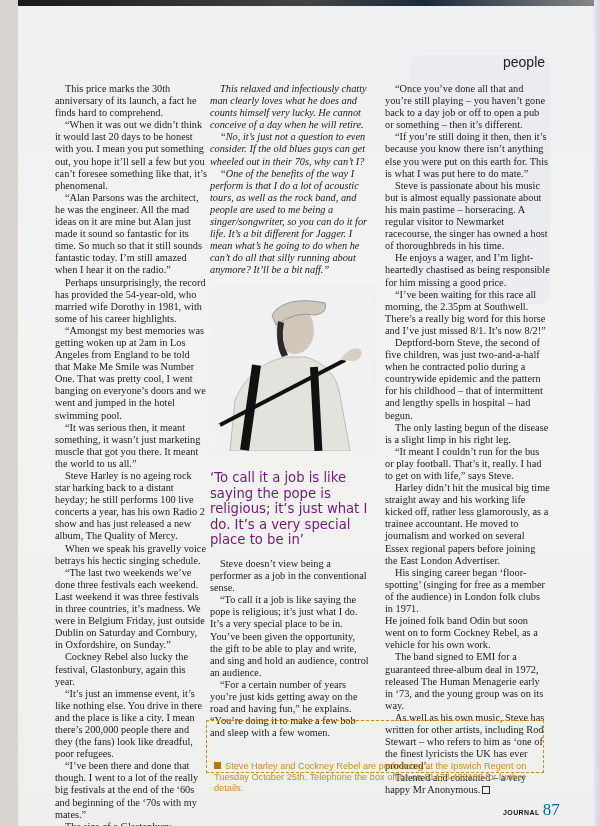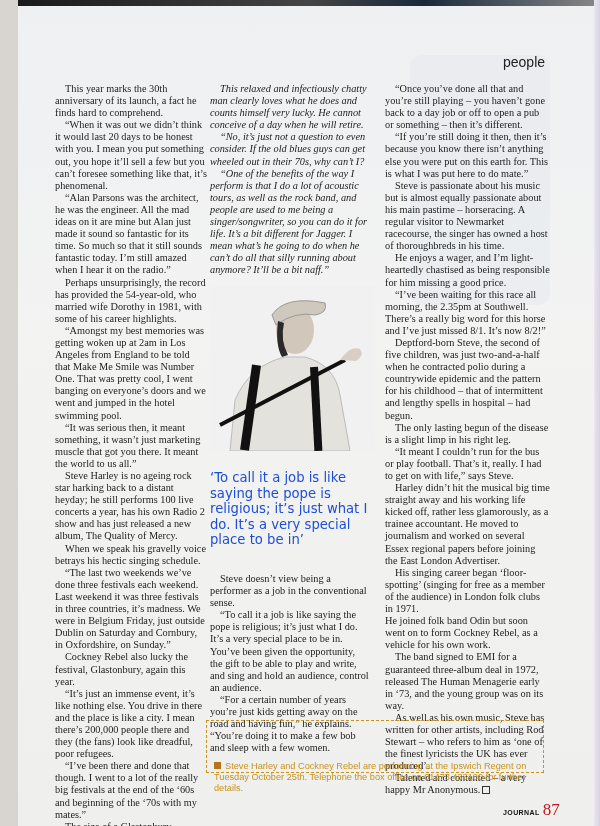--- a/index.html
+++ b/index.html
@@ -45,7 +45,7 @@
 <div class="section-tag">people</div>
 
 <div class="col col1">
-  <p>This year marks the 30th anniversary of its launch, a fact he finds hard to comprehend.</p>
+  <p>This price marks the 30th anniversary of its launch, a fact he finds hard to comprehend.</p>
   <p>“When it was out we didn’t think it would last 20 days to be honest with you. I mean you put something out, you hope it’ll sell a few but you can’t foresee something like that, it’s phenomenal.</p>
   <p>“Alan Parsons was the architect, he was the engineer. All the mad ideas on it are mine but Alan just made it sound so fantastic for its time. So much so that it still sounds fantastic today. I’m still amazed when I hear it on the radio.”</p>
   <p>Perhaps unsurprisingly, the record has provided the 54-year-old, who married wife Dorothy in 1981, with some of his career highlights.</p>

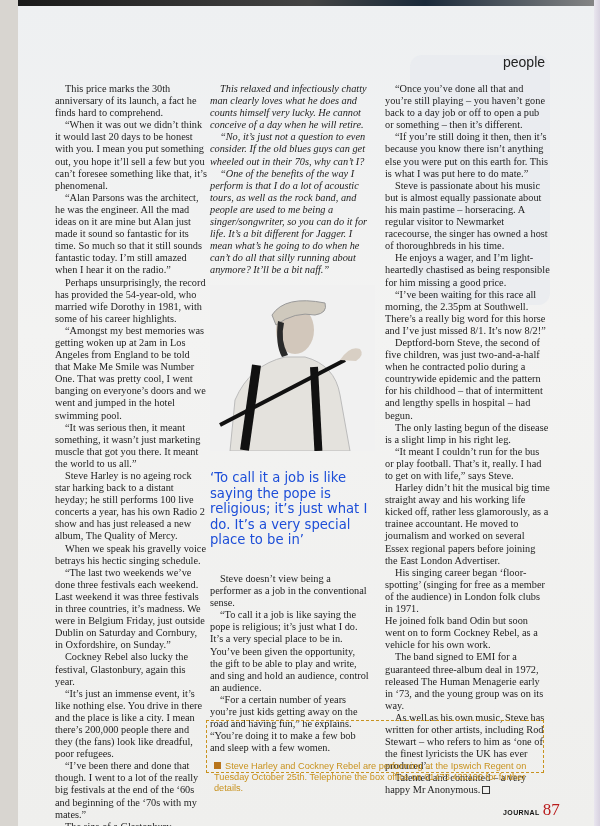--- a/index.html
+++ b/index.html
@@ -22,7 +22,7 @@
 
   .photo { position:absolute; left:210px; top:285px; width:165px; height:166px; background:linear-gradient(180deg,#f4f4f4,#e8e8e8); overflow:hidden; }
 
-  .pullquote { position:absolute; left:210px; top:470px; width:170px; font-family:"DejaVu Sans", sans-serif; font-size:13.2px; line-height:15.6px; color:#1d4ed8; }
+  .pullquote { position:absolute; left:210px; top:470px; width:170px; font-family:"DejaVu Sans", sans-serif; font-size:13.2px; line-height:15.6px; color:#701a75; }
 
   .infobox { position:absolute; left:206px; top:720px; width:338px; height:53px; border:1.5px dashed #c8921e; font-family:"Liberation Sans", sans-serif; font-size:9.2px; line-height:10.8px; color:#c8921e; padding:6px 6px 0 7px; box-sizing:border-box; }
   .infobox .item { margin-bottom:6px;margin-top:34px; }

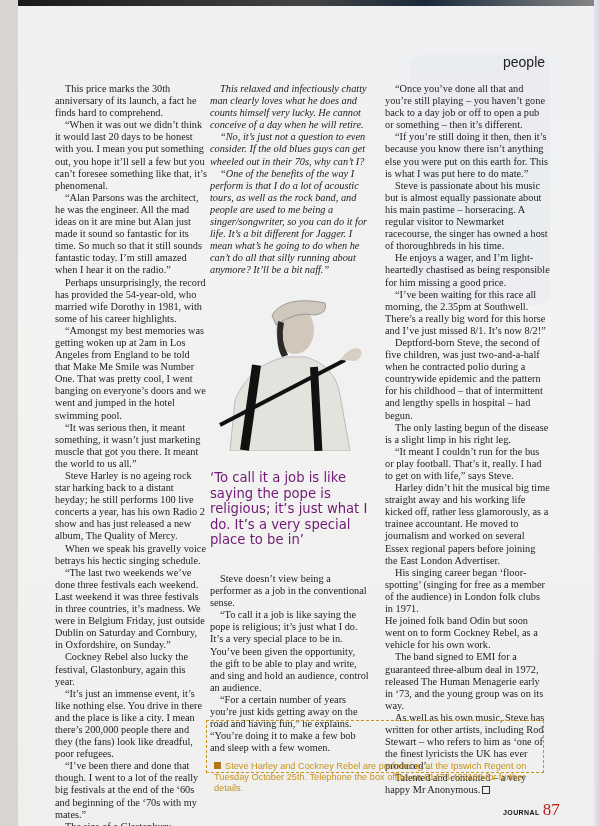--- a/index.html
+++ b/index.html
@@ -18,7 +18,7 @@
   .col1 { left:55px; top:83px; width:152px; }
   .col2 { left:210px; top:83px; width:160px;font-style:italic; }
   .col3 { left:385px; top:83px; width:165px; }
-  .col2b { left:210px; top:558px; width:160px;margin-top:15px; }
+  .col2b { left:210px; top:558px; width:160px; }
 
   .photo { position:absolute; left:210px; top:285px; width:165px; height:166px; background:linear-gradient(180deg,#f4f4f4,#e8e8e8); overflow:hidden; }
 

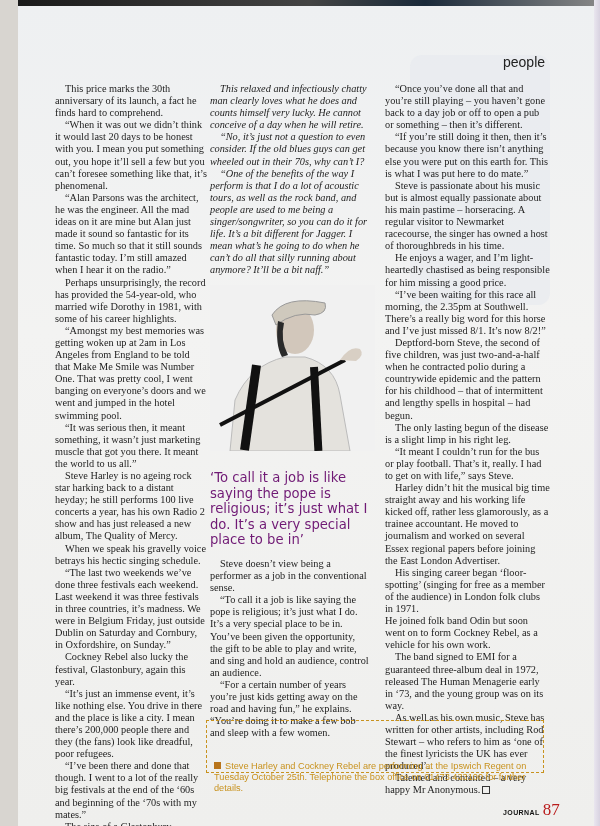--- a/index.html
+++ b/index.html
@@ -30,7 +30,7 @@
 
   .footer { position:absolute; left:503px; top:800px; font-family:"Liberation Sans", sans-serif; }
   .footer .brand { font-size:7px; font-weight:bold; letter-spacing:.4px; color:#111; }
-  .footer .num { font-family:"Liberation Serif", serif; font-size:17px; color:#b91c1c; margin-left:3px; }
+  .footer .num { font-family:"Liberation Serif", serif; font-size:17px; color:#0369a1; margin-left:3px; }
   .endmark { display:inline-block; width:6px; height:6px; border:1px solid #333; vertical-align:-1px; margin-left:2px; }
 </style>
 </head>

